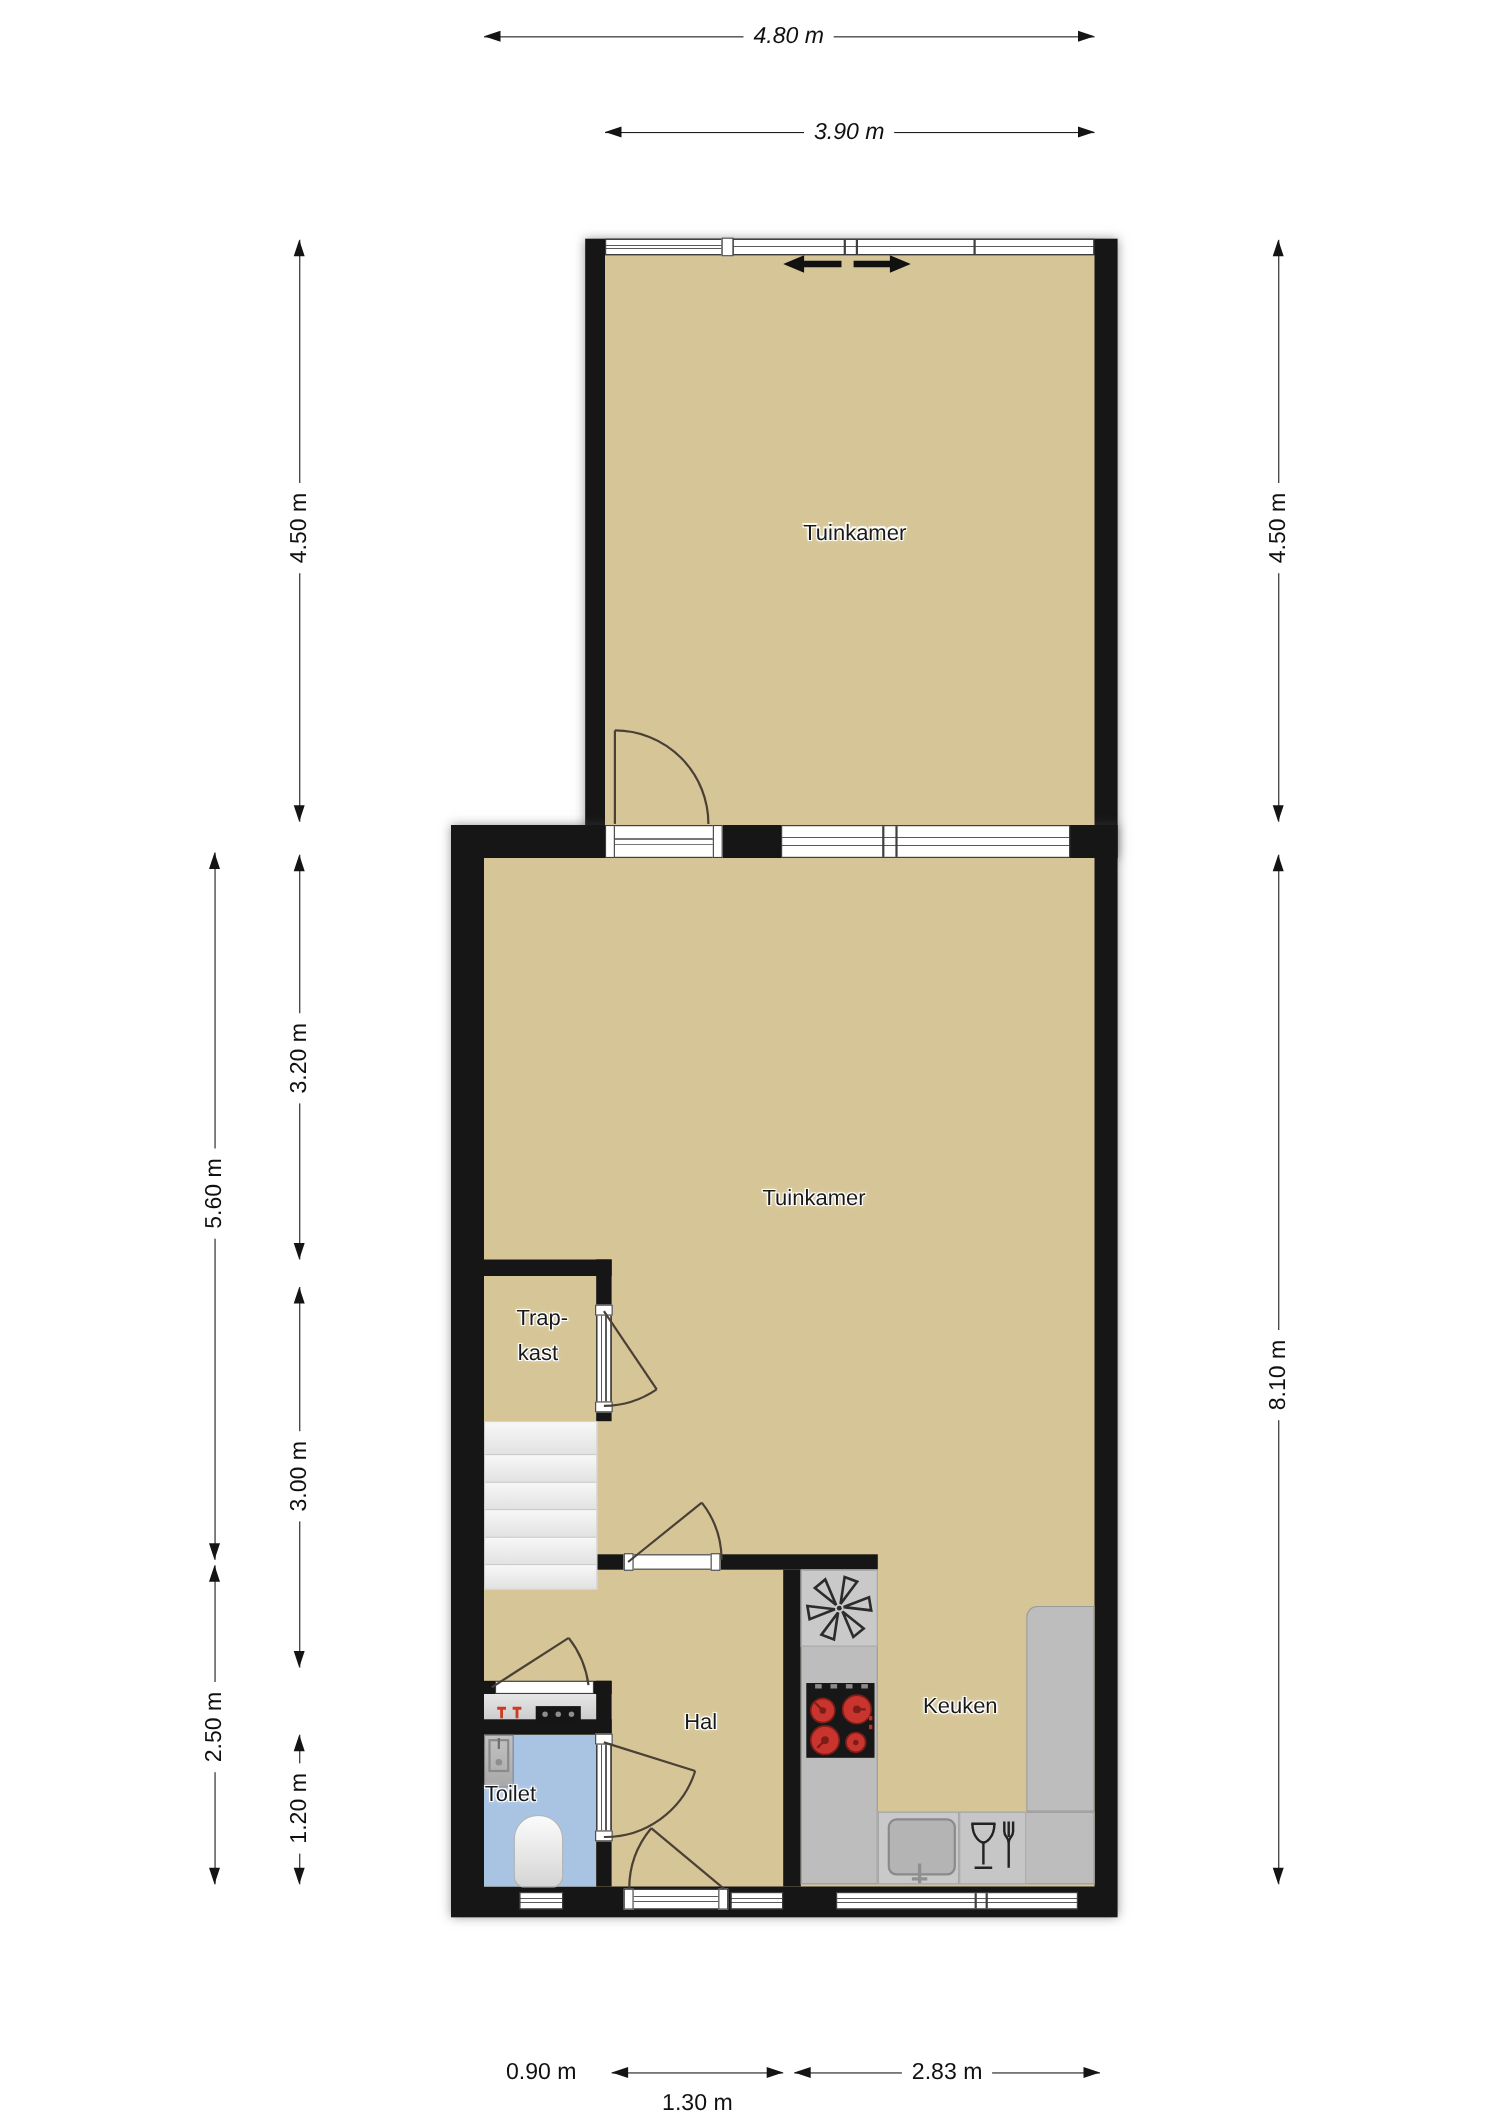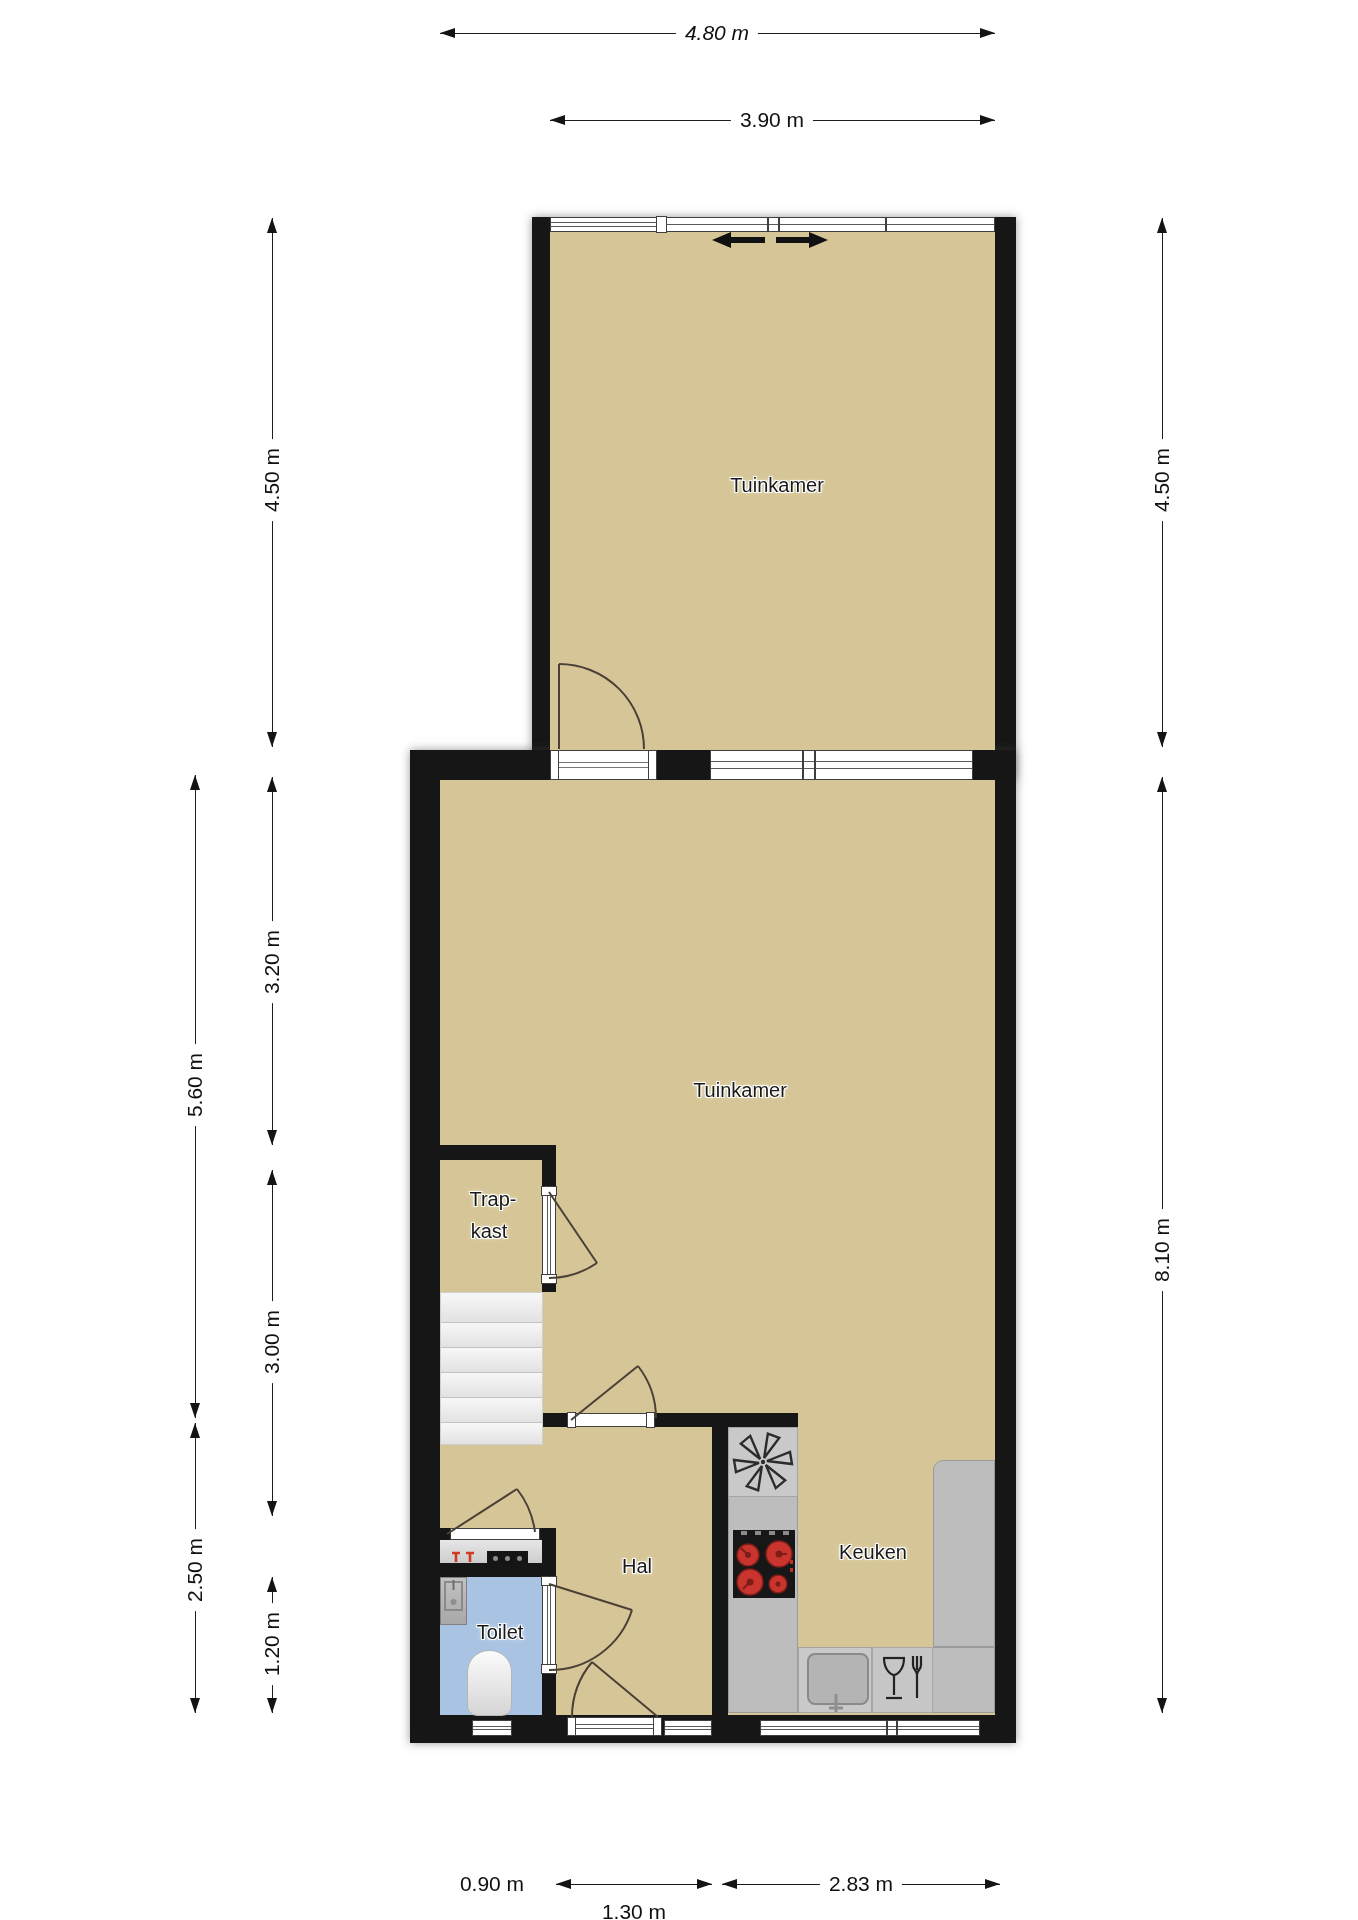--- a/index.html
+++ b/index.html
@@ -236,7 +236,7 @@
     <div class="dim-line-h" style="left:550px;top:120px;width:445px;"></div>
     <div class="ah ah-l" style="left:550px;top:115px;"></div>
       <div class="ah ah-r" style="left:980px;top:115px;"></div>
-    <div class="dim-label" style="left:772px;top:120px;">3.90 m</div>
+    <div class="dim-label" style="left:772px;top:120px;font-style:italic;">3.90 m</div>
   </div>
 
   <div>

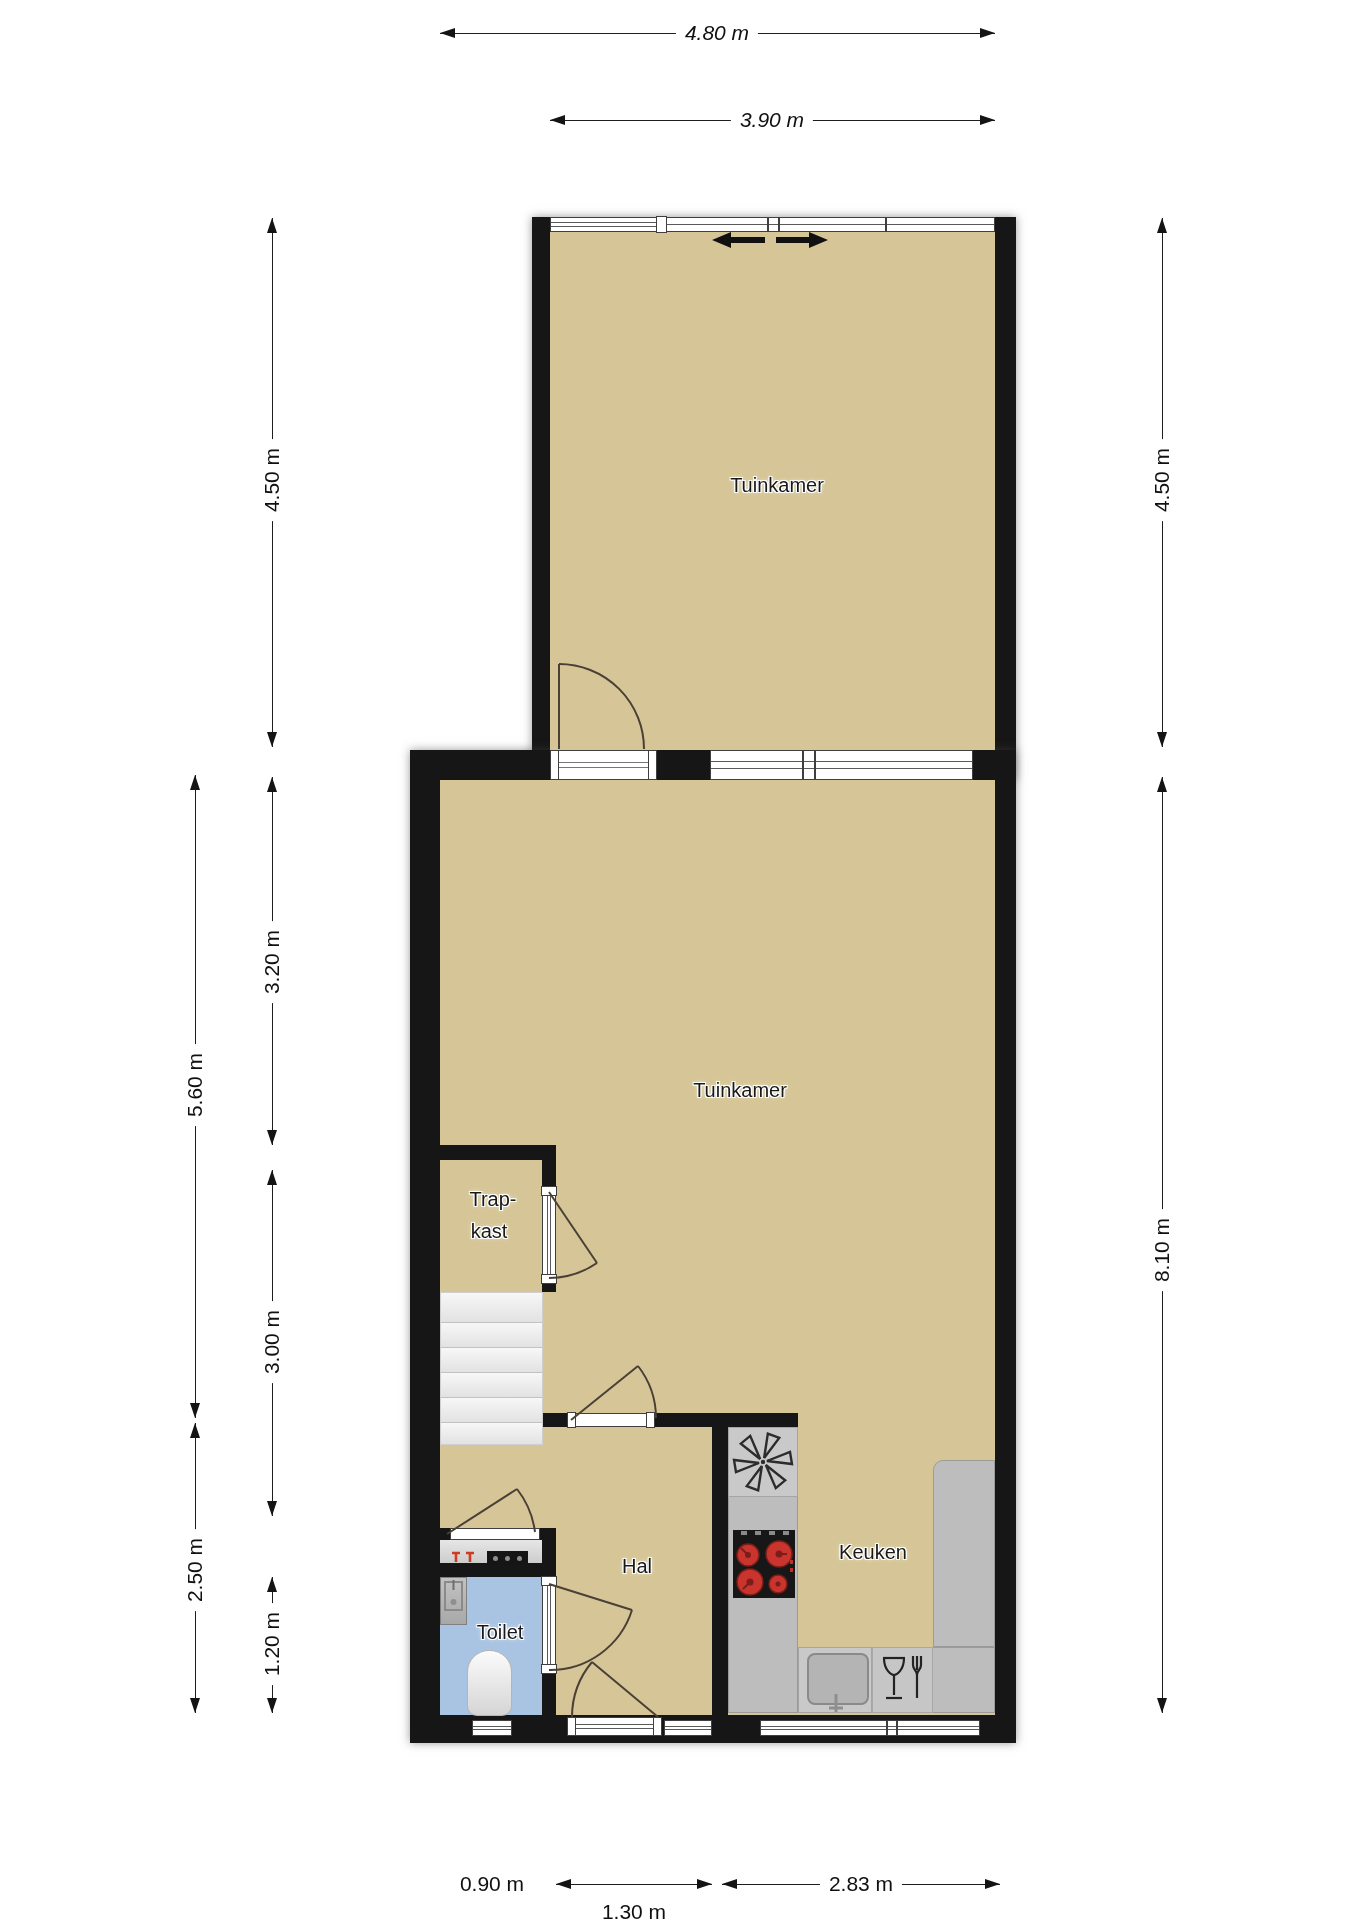--- a/index.html
+++ b/index.html
@@ -223,7 +223,7 @@
   <div class="room-label" style="left:493px;top:1199px;">Trap-</div>
   <div class="room-label" style="left:489px;top:1231px;">kast</div>
   <div class="room-label" style="left:637px;top:1566px;">Hal</div>
-  <div class="room-label" style="left:500px;top:1632px;">Toilet</div>
+  <div class="room-label" style="left:464px;top:1632px;">Toilet</div>
   <div class="room-label" style="left:873px;top:1552px;">Keuken</div>
 
   <div>

